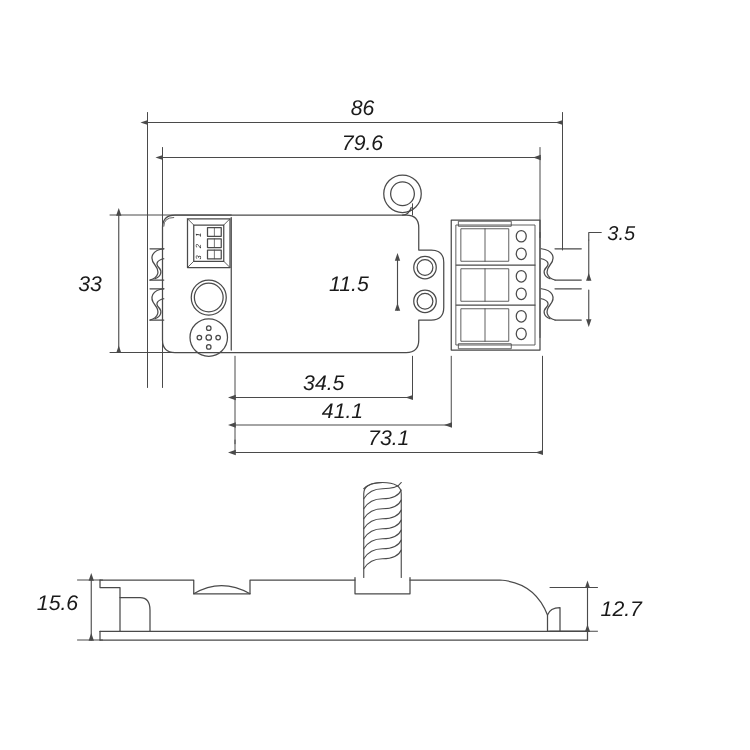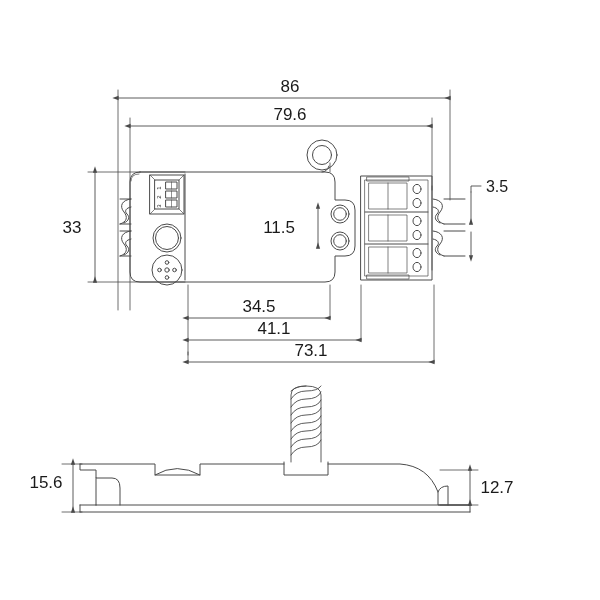--- a/index.html
+++ b/index.html
@@ -10,7 +10,7 @@
     font-family:"Liberation Sans", sans-serif;
     overflow:hidden;
   }
-  #stage{position:relative;width:600px;height:600px;}
+  #stage{position:relative;width:600px;height:600px;font-style:italic;}
   #drawing{position:absolute;top:0;left:0;width:600px;height:600px;}
   text{font-family:"Liberation Sans", sans-serif;}
 </style>

